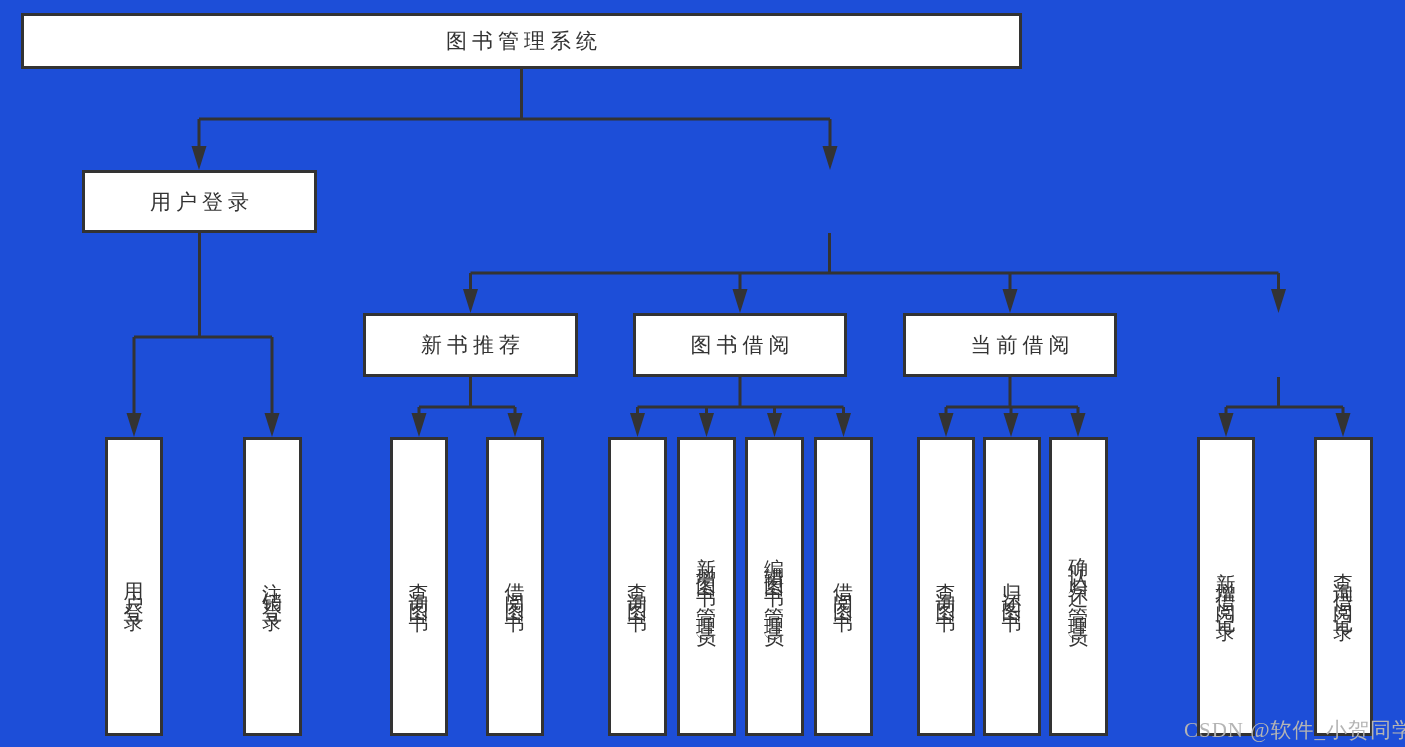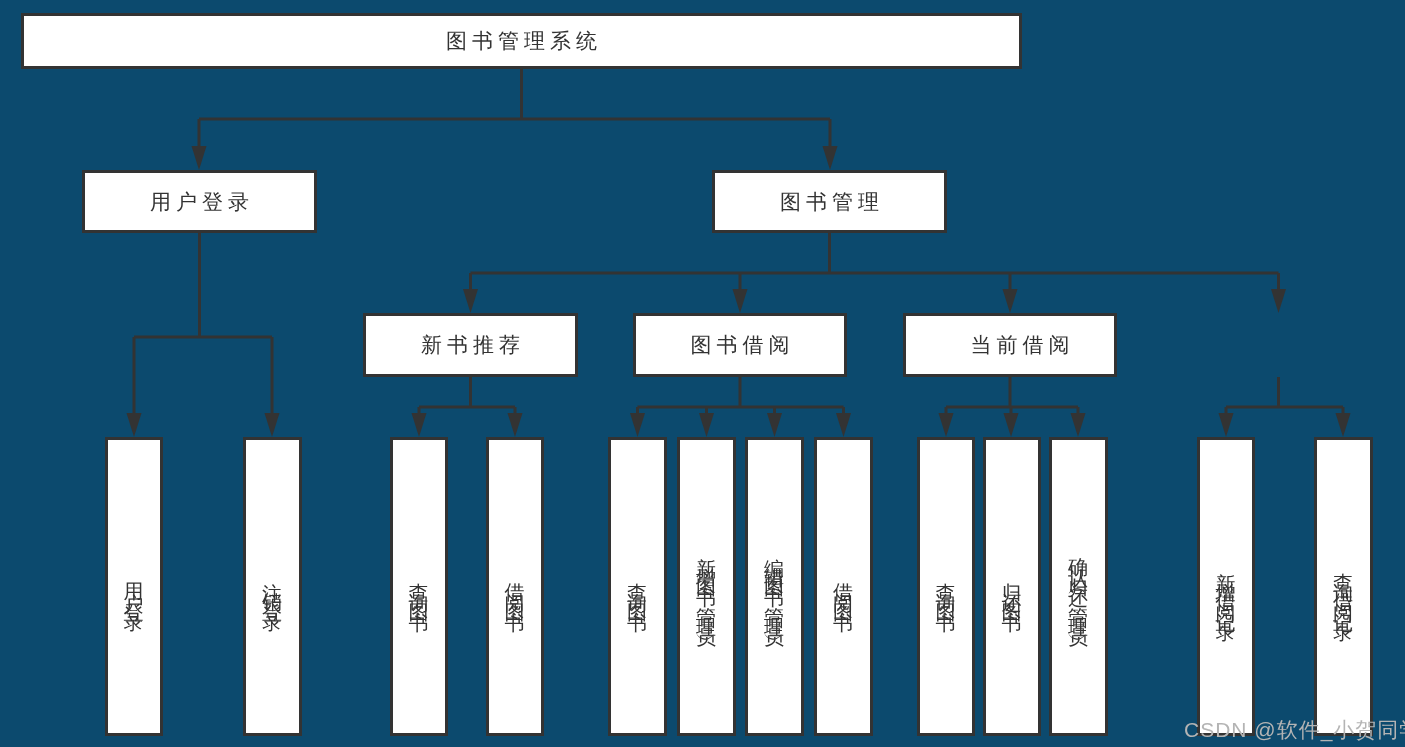--- a/index.html
+++ b/index.html
@@ -8,8 +8,8 @@
     position: relative;
     width: 1405px;
     height: 747px;
-    background: #0c4a6e;
-    font-family: Liberation Sans, sans-serif;
+    background: #1d4ed8;
+    font-family: Liberation Serif, serif;
     color: #333333;
     overflow: hidden;
   }

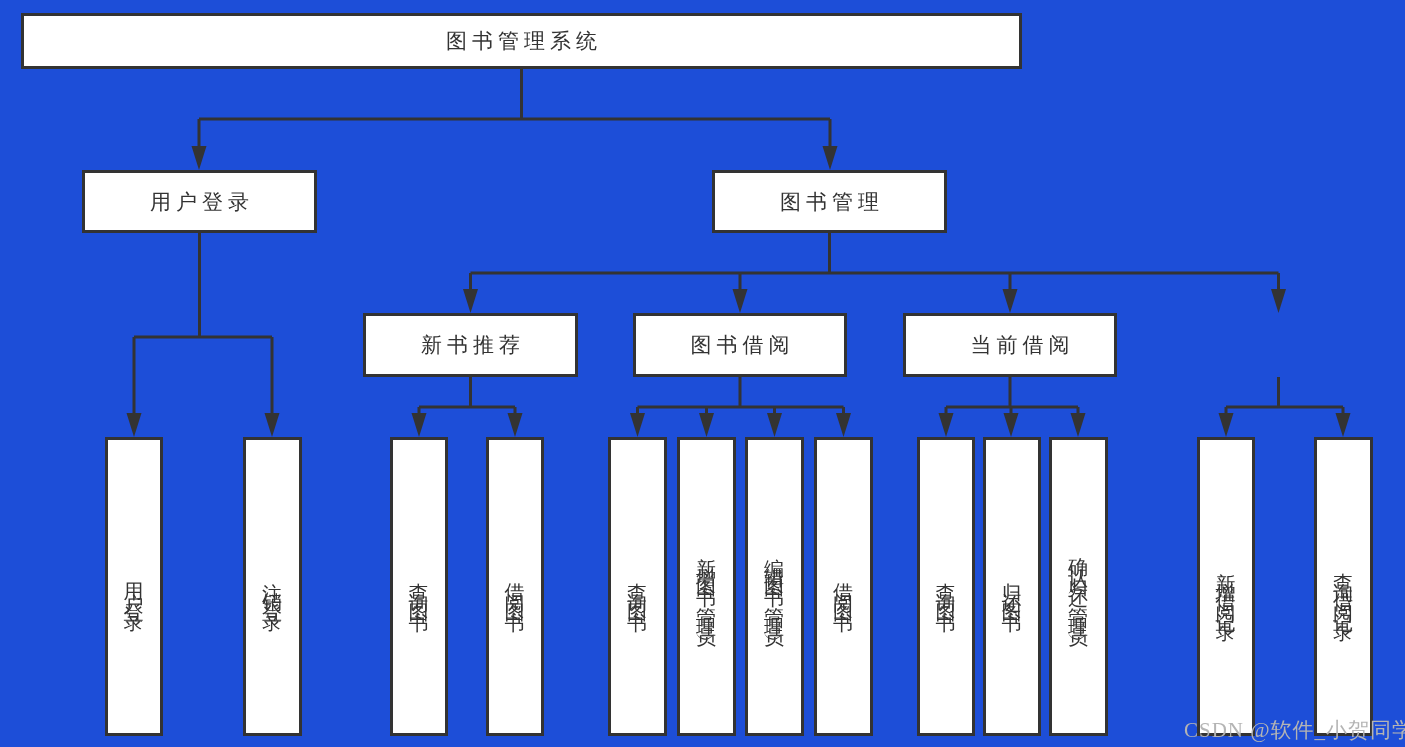--- a/index.html
+++ b/index.html
@@ -93,9 +93,6 @@
   <div class="node hbox" style="left:82px; top:170px; width:235px; height:63px;">
     <span>用户登录</span>
   </div>
-  <div class="node hbox" style="left:712px; top:170px; width:235px; height:63px;">
-    <span>图书管理</span>
-  </div>
 
   <div class="node hbox" style="left:363px; top:313px; width:215px; height:64px;">
     <span>新书推荐</span>

